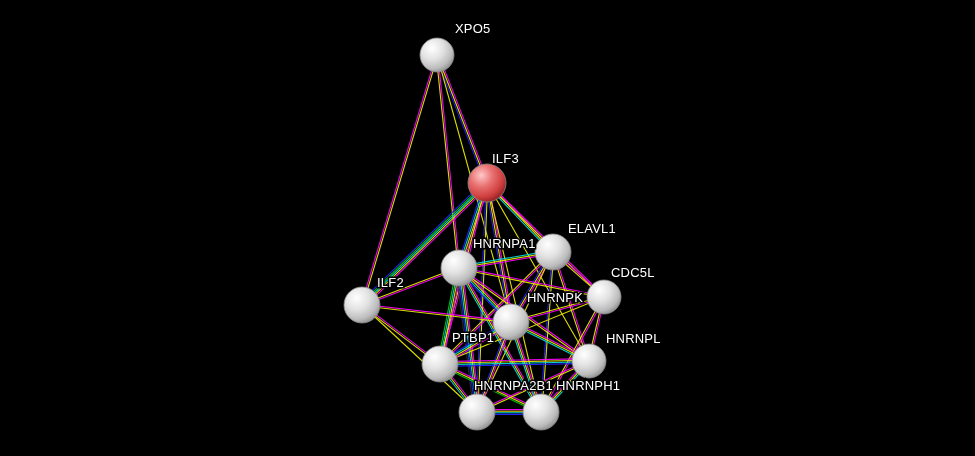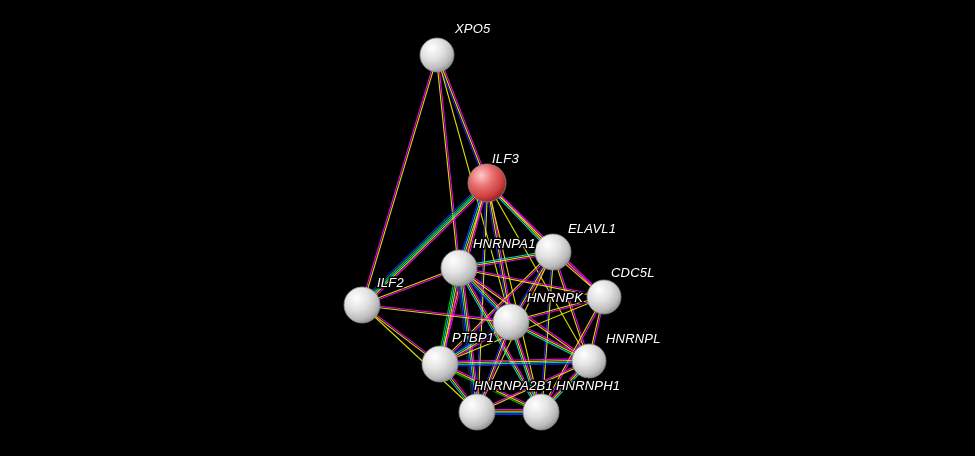--- a/index.html
+++ b/index.html
@@ -16,7 +16,6 @@
     width: 975px;
     height: 420px;
     background: #000;
-    font-style: italic;
   }
   svg { display: block; }
   .edge-line { fill: none; stroke-linecap: round; opacity: 0.95; }

